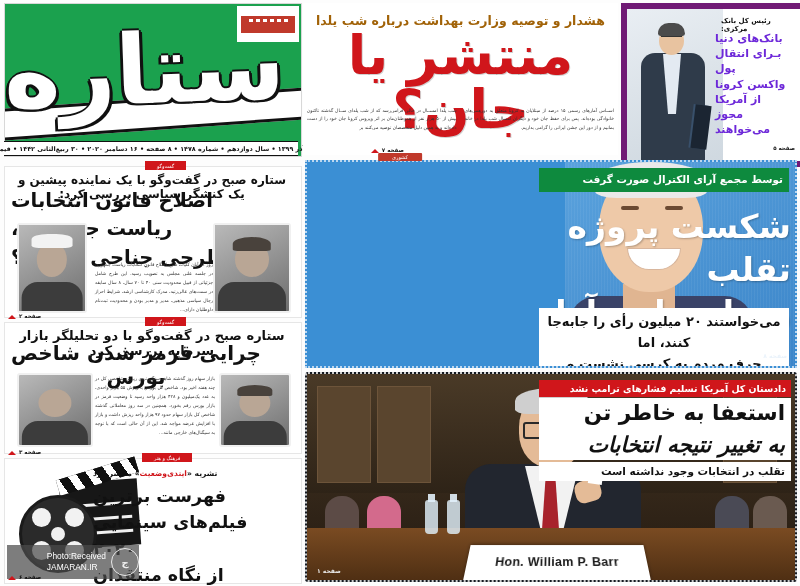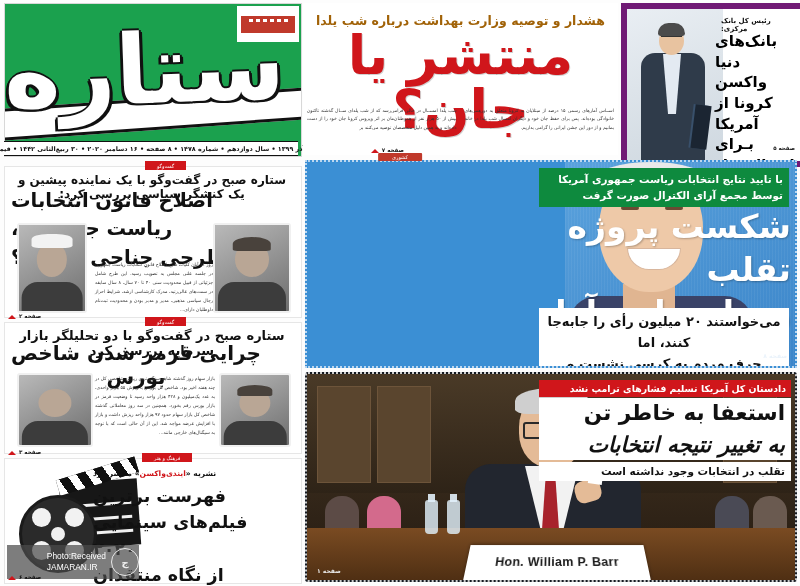--- a/index.html
+++ b/index.html
@@ -68,7 +68,7 @@
   .cbank-kicker{position:absolute;right:6px;top:8px;width:76px;text-align:left;
     font-size:7px;font-weight:bold;color:#111;}
   .cbank-title{position:absolute;right:4px;top:22px;width:84px;text-align:left;
-    font-size:15px;font-weight:bold;color:#000000;line-height:1.38;}
+    font-size:11px;font-weight:bold;color:#6d28d9;line-height:1.38;}
   .cbank-page{position:absolute;right:8px;top:136px;font-size:5.5px;color:#111;font-weight:bold;}
 
   

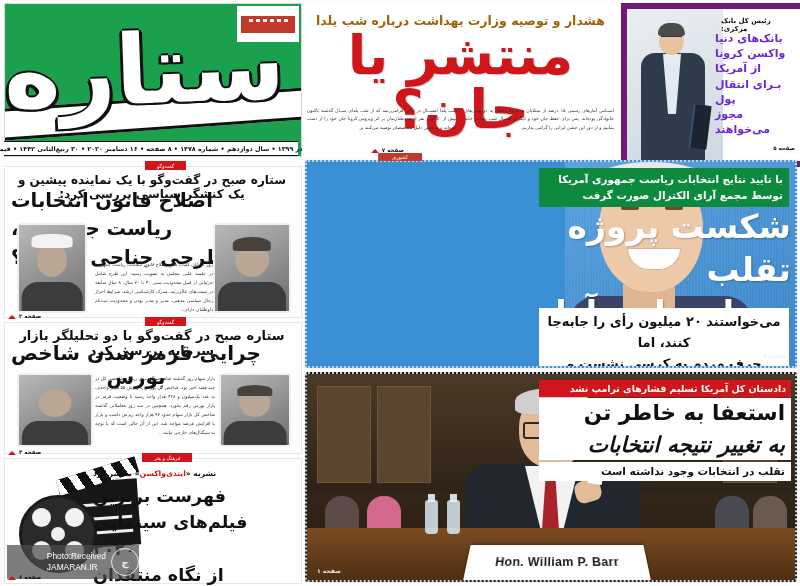--- a/index.html
+++ b/index.html
@@ -264,8 +264,8 @@
     <div class="cbank-kicker">رئیس کل بانک مرکزی:</div>
     <div class="cbank-title">
       <div>بانک‌های دنیا</div>
+      <div>بـرای انتقال پول</div>
       <div>واکسن کرونا از آمریکا</div>
-      <div>بـرای انتقال پول</div>
       <div>مجوز می‌خواهند</div>
     </div>
     <div class="cbank-page">صفحه ۵</div>

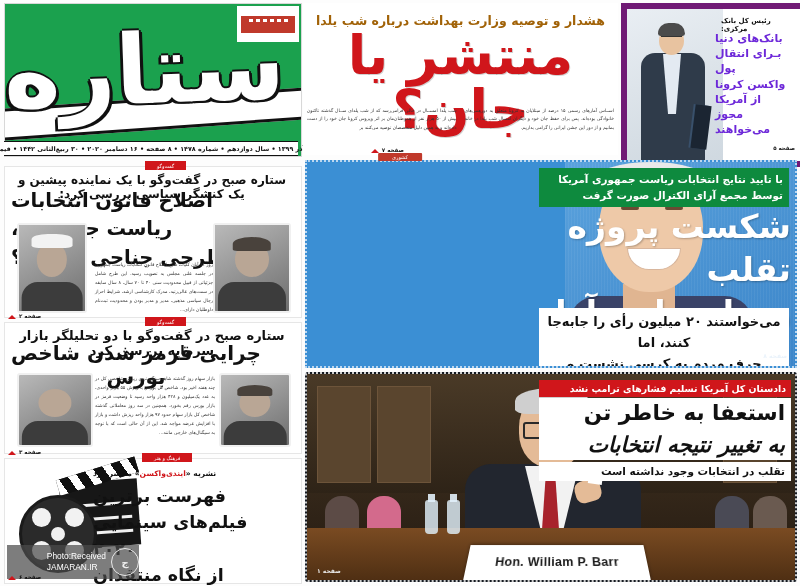--- a/index.html
+++ b/index.html
@@ -362,7 +362,6 @@
       <div class="bd-flag"></div>
     </div>
     <div class="biden-green">
-      <div>با تایید نتایج انتخابات ریاست جمهوری آمریکا</div>
       <div>توسط مجمع آرای الکترال صورت گرفت</div>
     </div>
     <div class="biden-title">

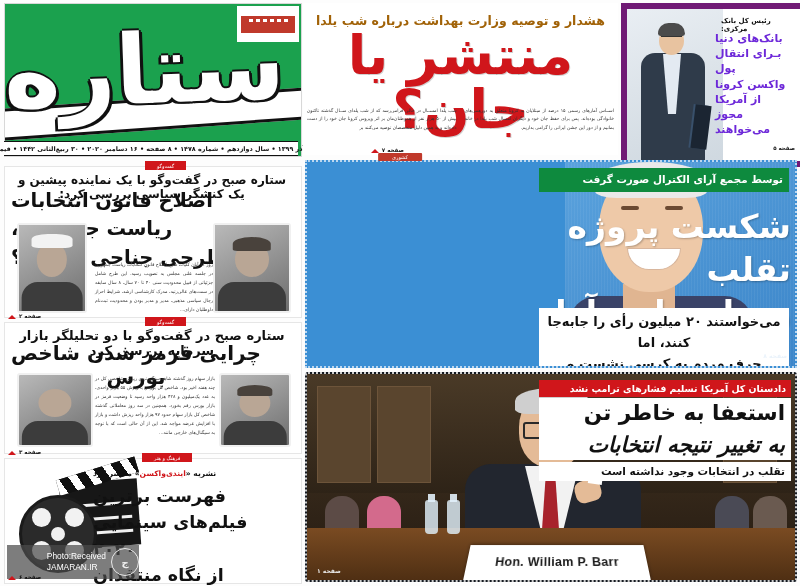--- a/index.html
+++ b/index.html
@@ -329,7 +329,7 @@
       </div>
     </div>
     <div class="s3-kicker">
-      <span>نشریه «</span><b>ایندی‌واکسن</b><span>» منتشر کرد</span>
+      <span>نشریه «</span><b>ایندی‌وضعیت</b><span>» منتشر کرد</span>
     </div>
     <div class="s3-title">
       <div>فهرست برترین</div>

